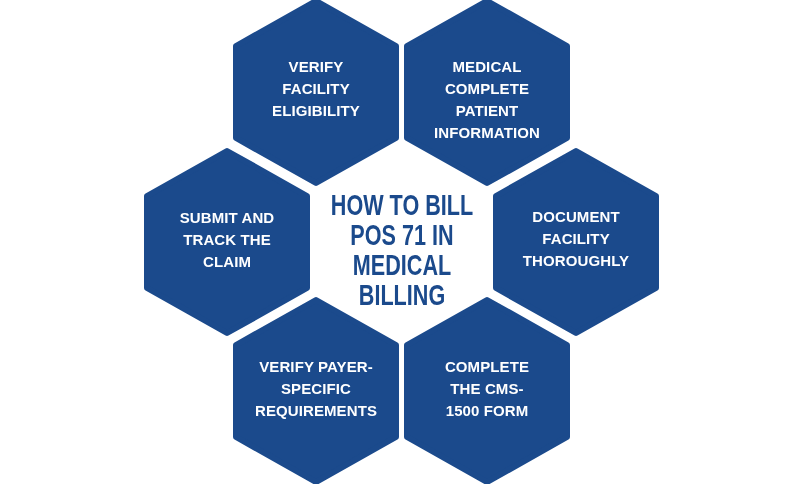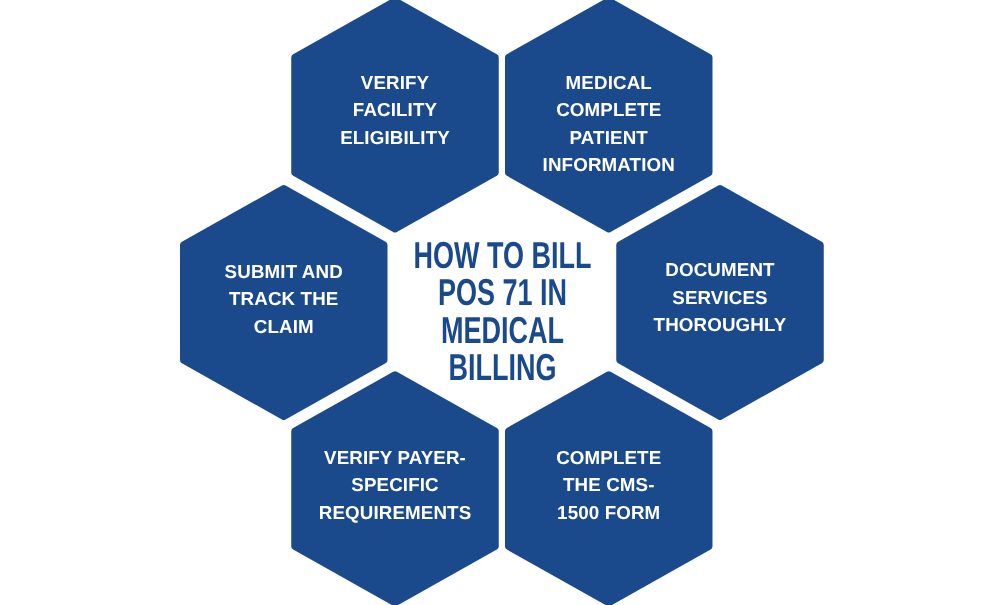--- a/index.html
+++ b/index.html
@@ -60,7 +60,7 @@
 PATIENT
 INFORMATION</div>
   <div class="hex-label" style="left:576px; top:239px;">DOCUMENT
-SERVICES
+FACILITY
 THOROUGHLY</div>
   <div class="hex-label" style="left:487px; top:389px;">COMPLETE
 THE CMS-

